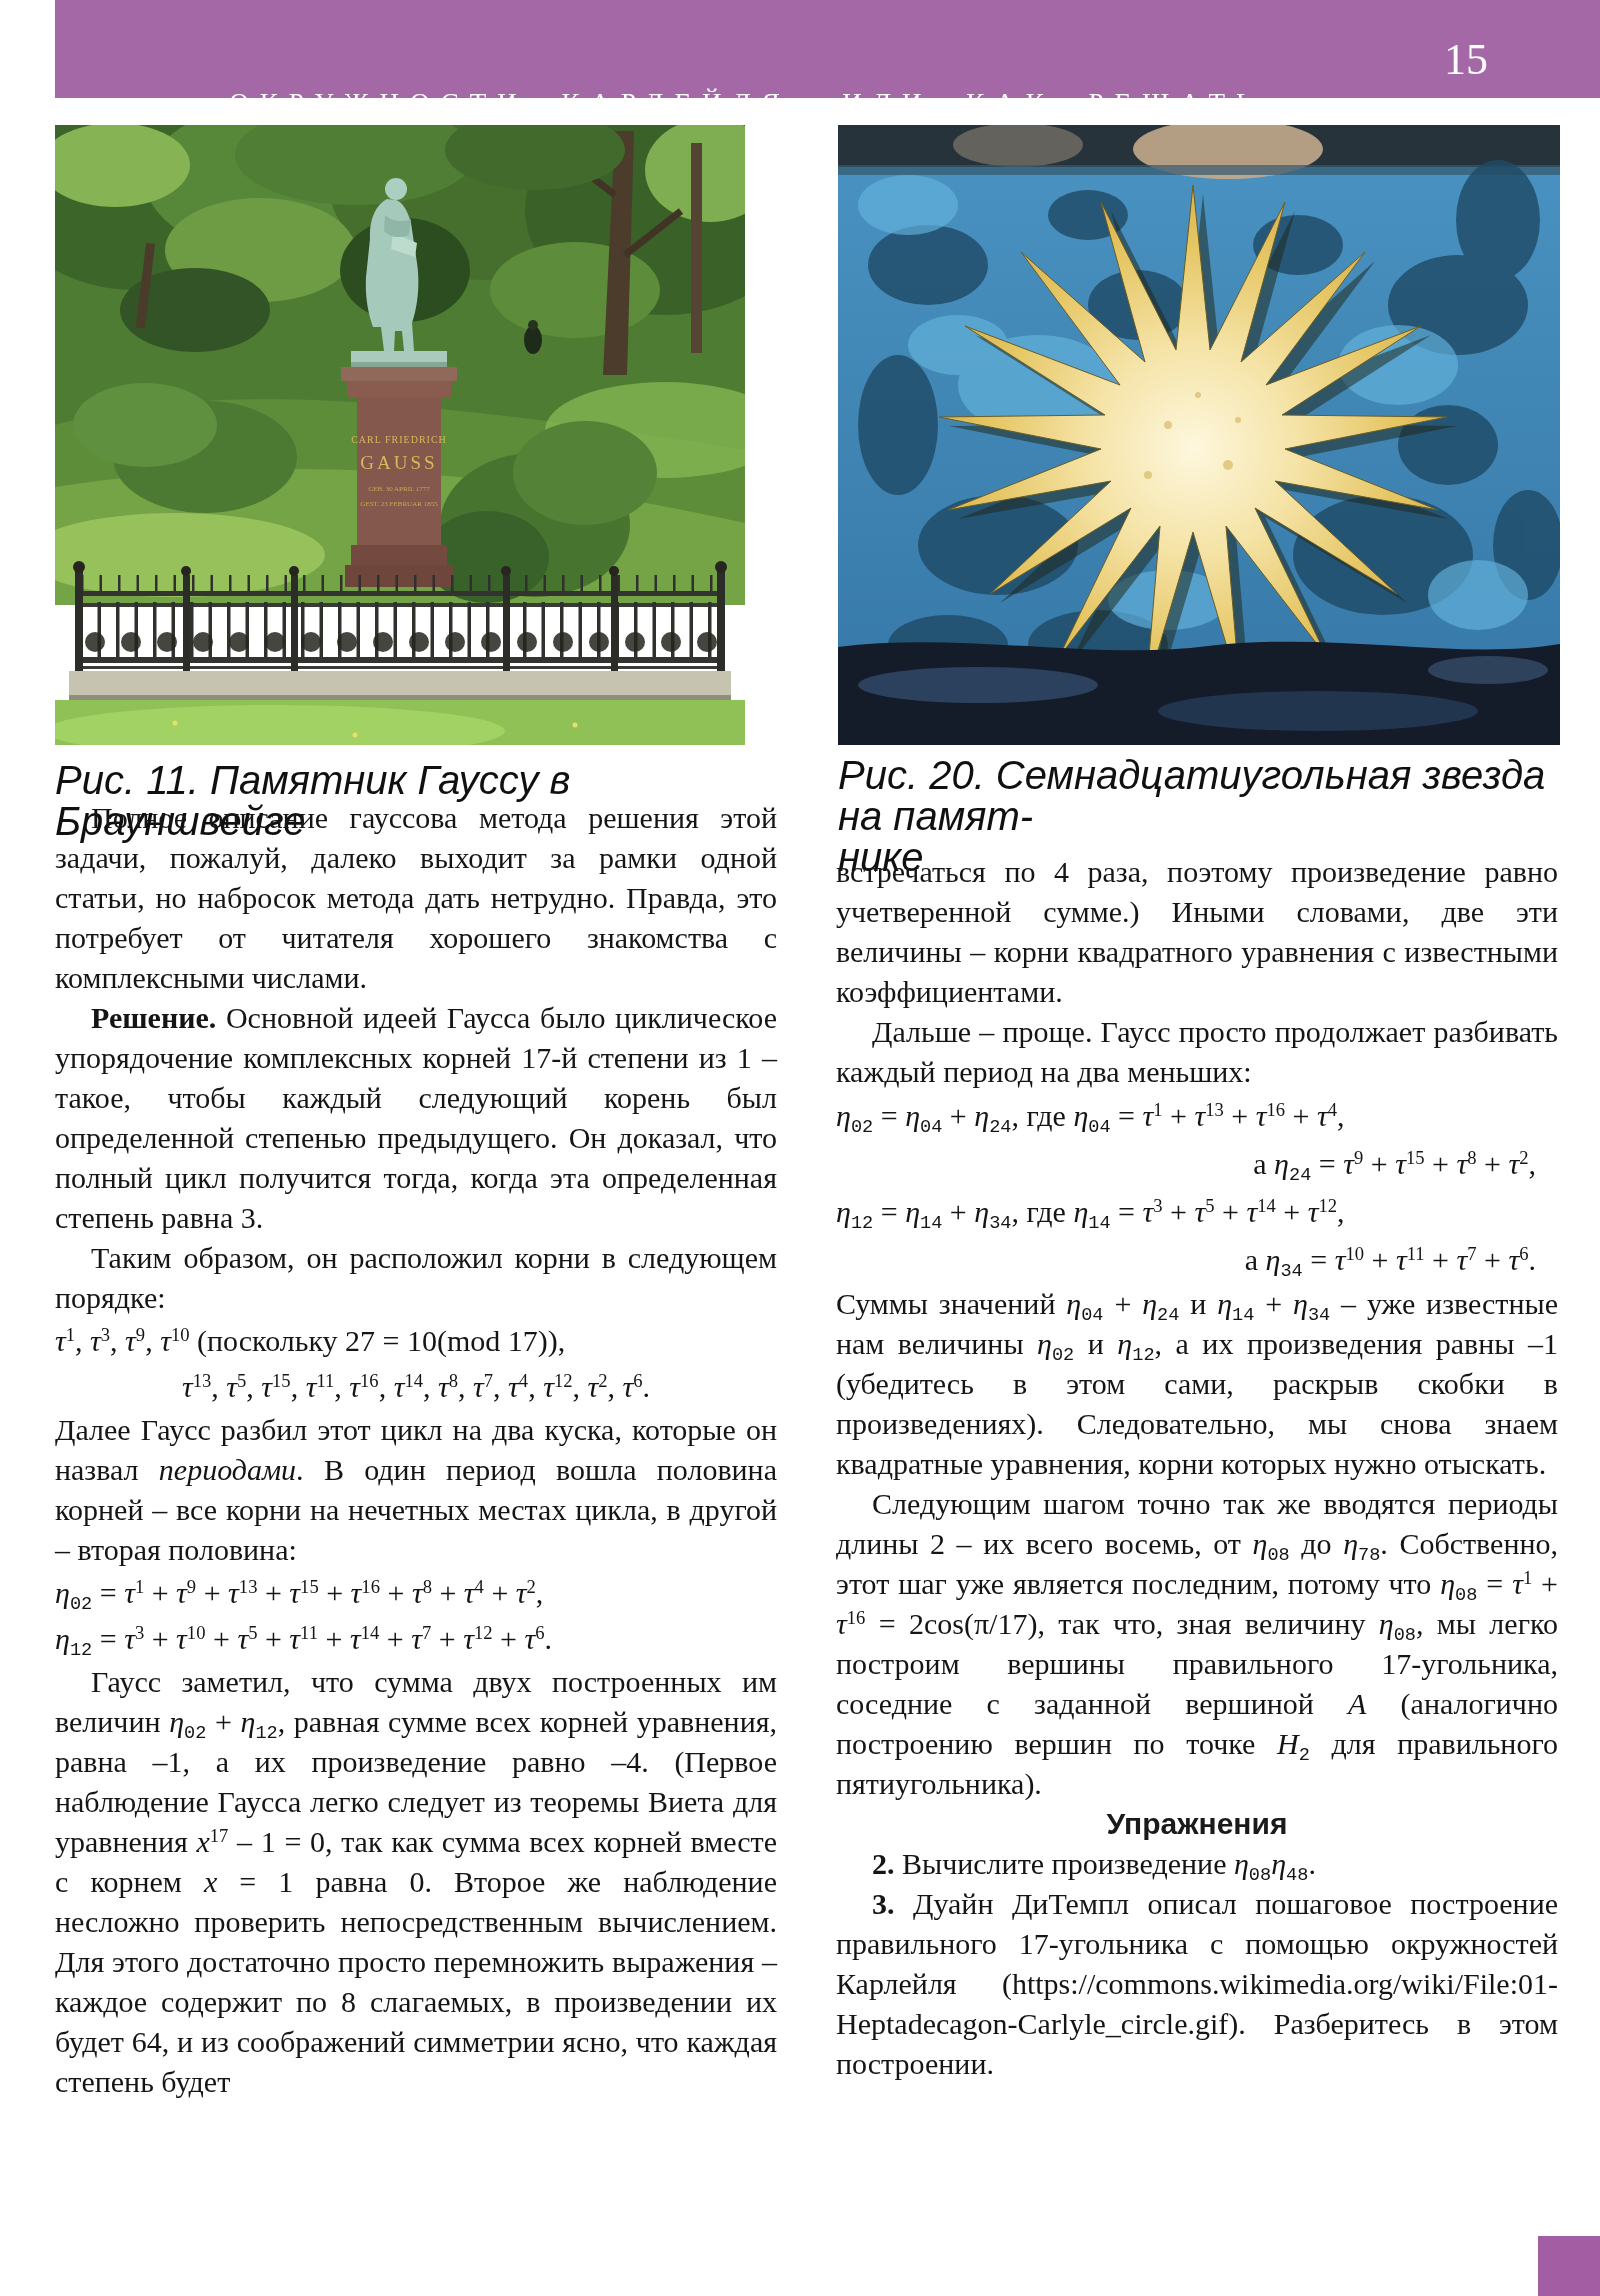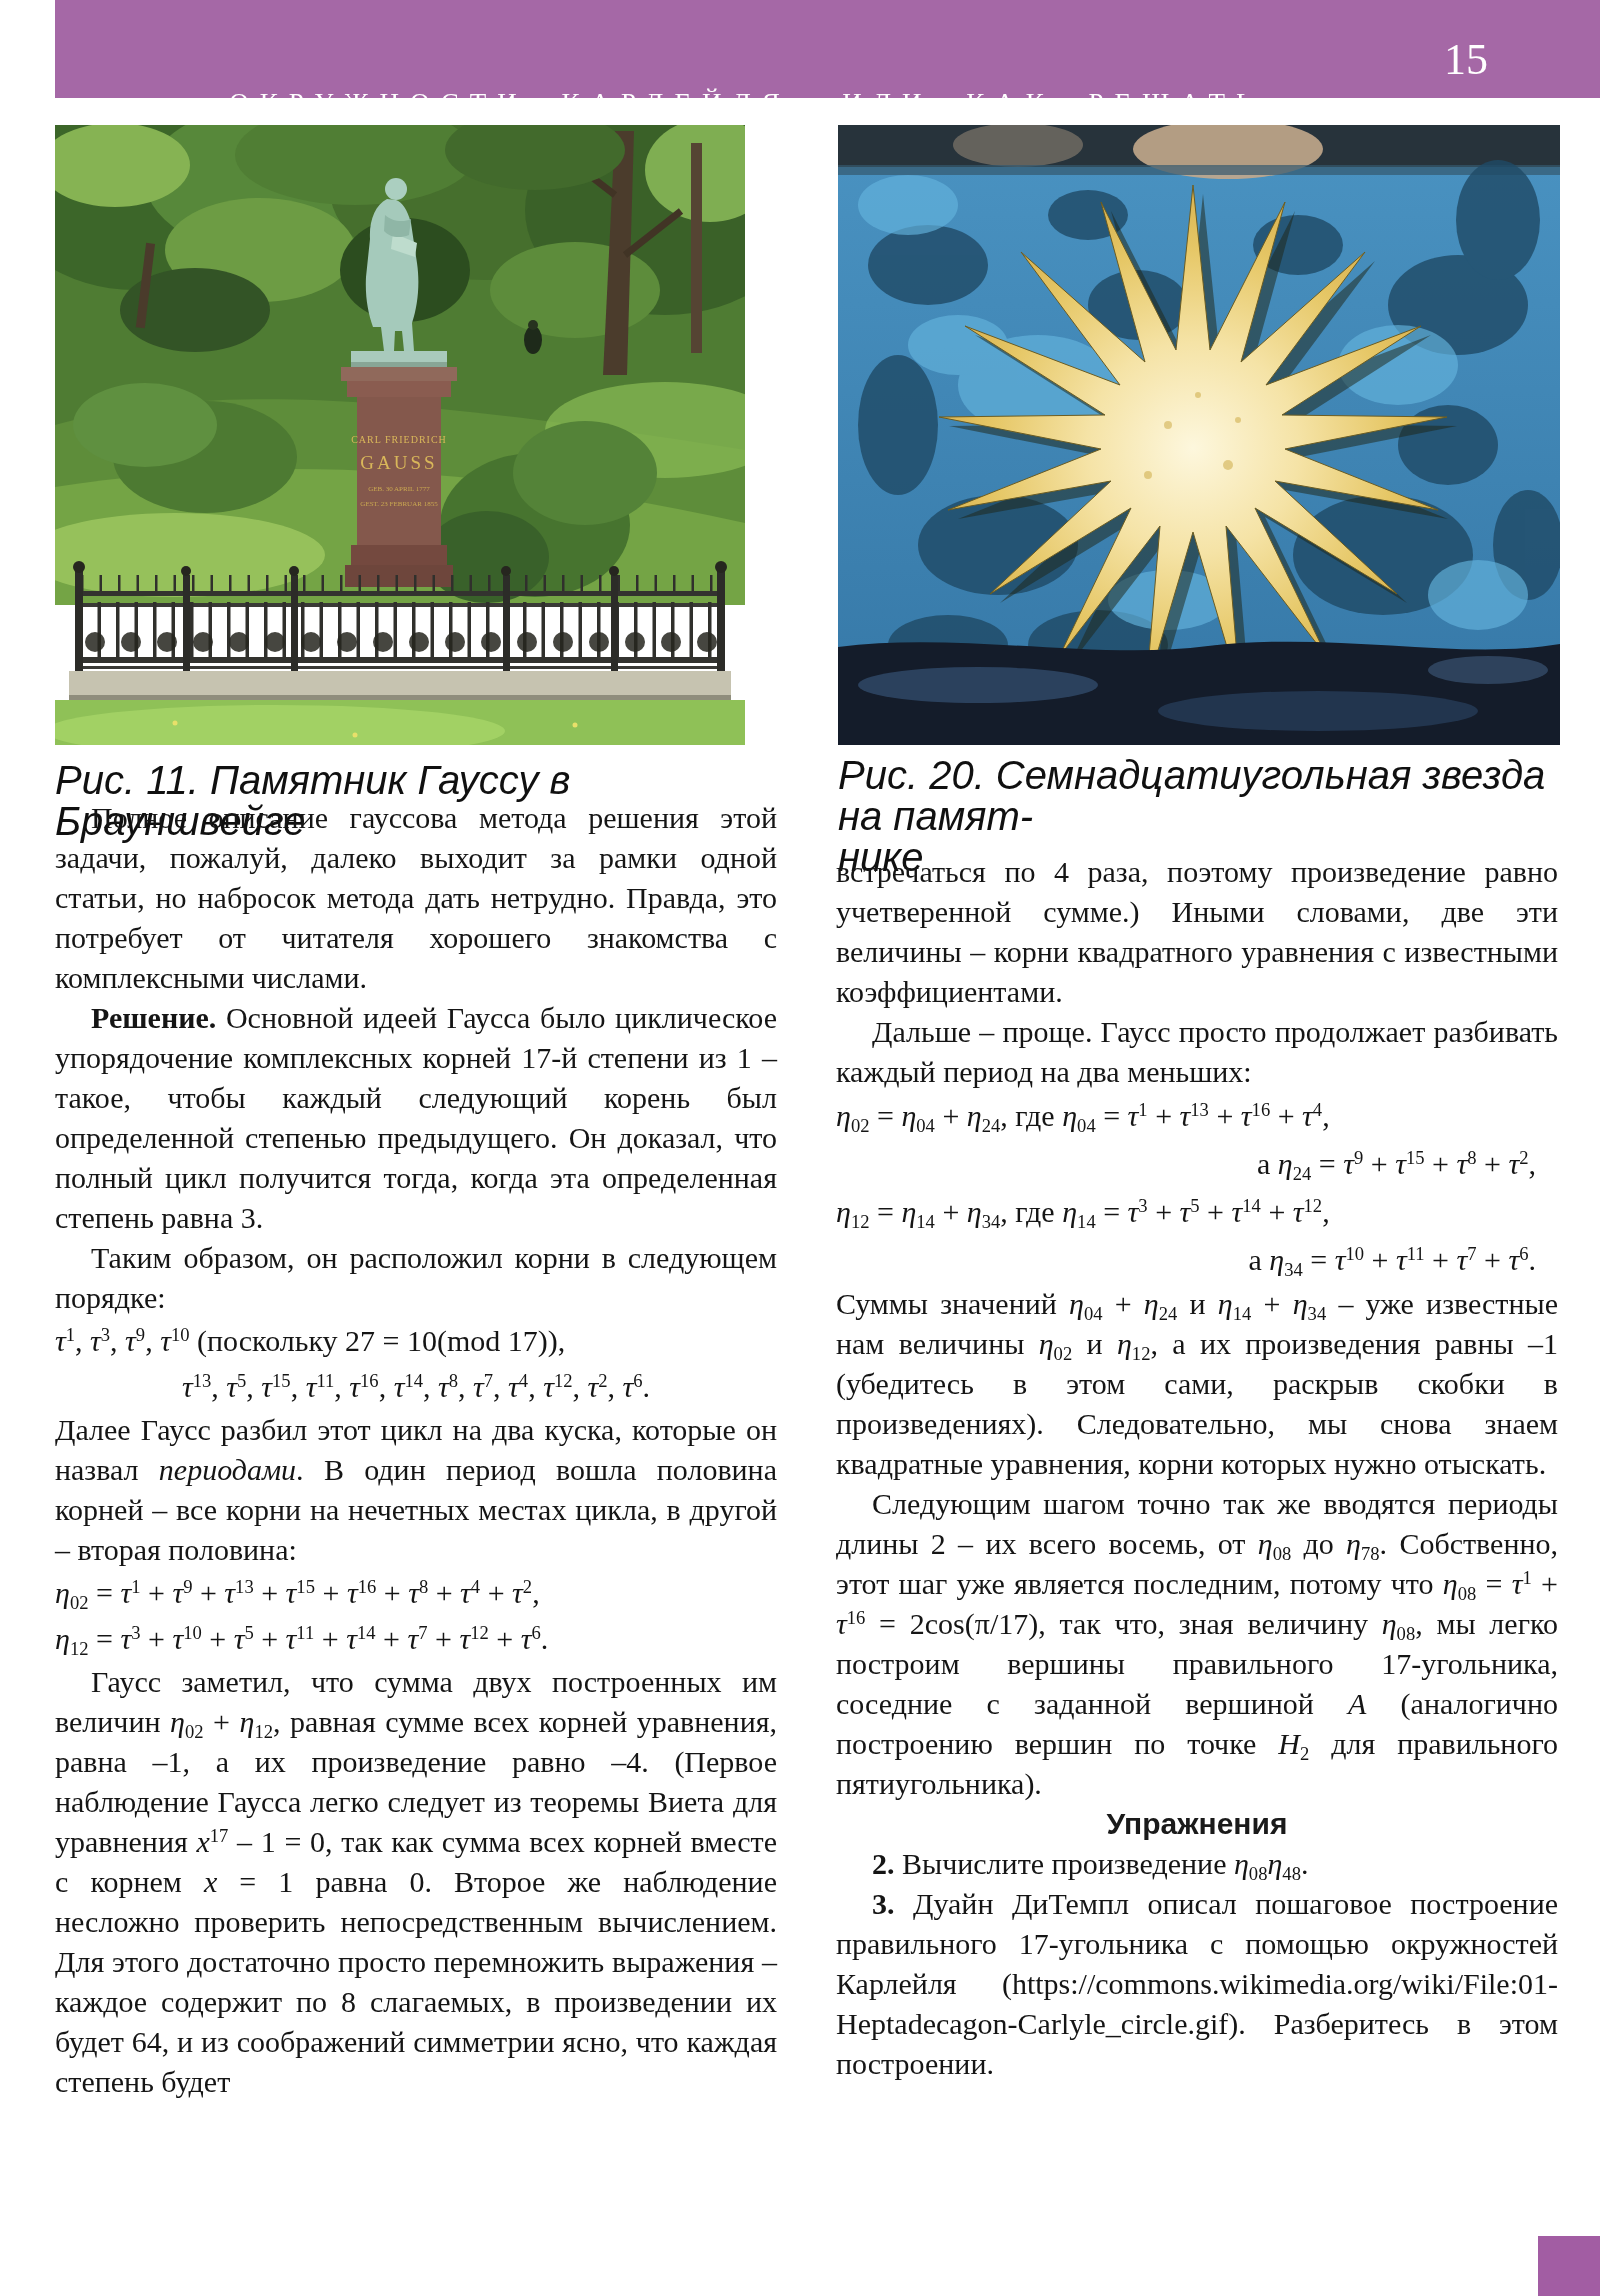--- a/index.html
+++ b/index.html
@@ -33,7 +33,7 @@
   .col p{margin:0;text-indent:36px;}
   .col p.noindent{text-indent:0;}
   .col sup{font-size:0.62em;line-height:0;position:relative;top:-0.55em;vertical-align:baseline;}
-  .col sub{font-size:0.62em;line-height:0;position:relative;top:0.3em;vertical-align:baseline;}
+  .col sub{font-size:0.62em;line-height:0;position:relative;top:0.3em;vertical-align:baseline;font-family:Liberation Mono, monospace;}
   .formula{text-indent:0 !important;text-align:left;line-height:46px;margin:9px 0;}
   .f-center{text-align:center;}
   .f-ind{margin-left:48px;}

